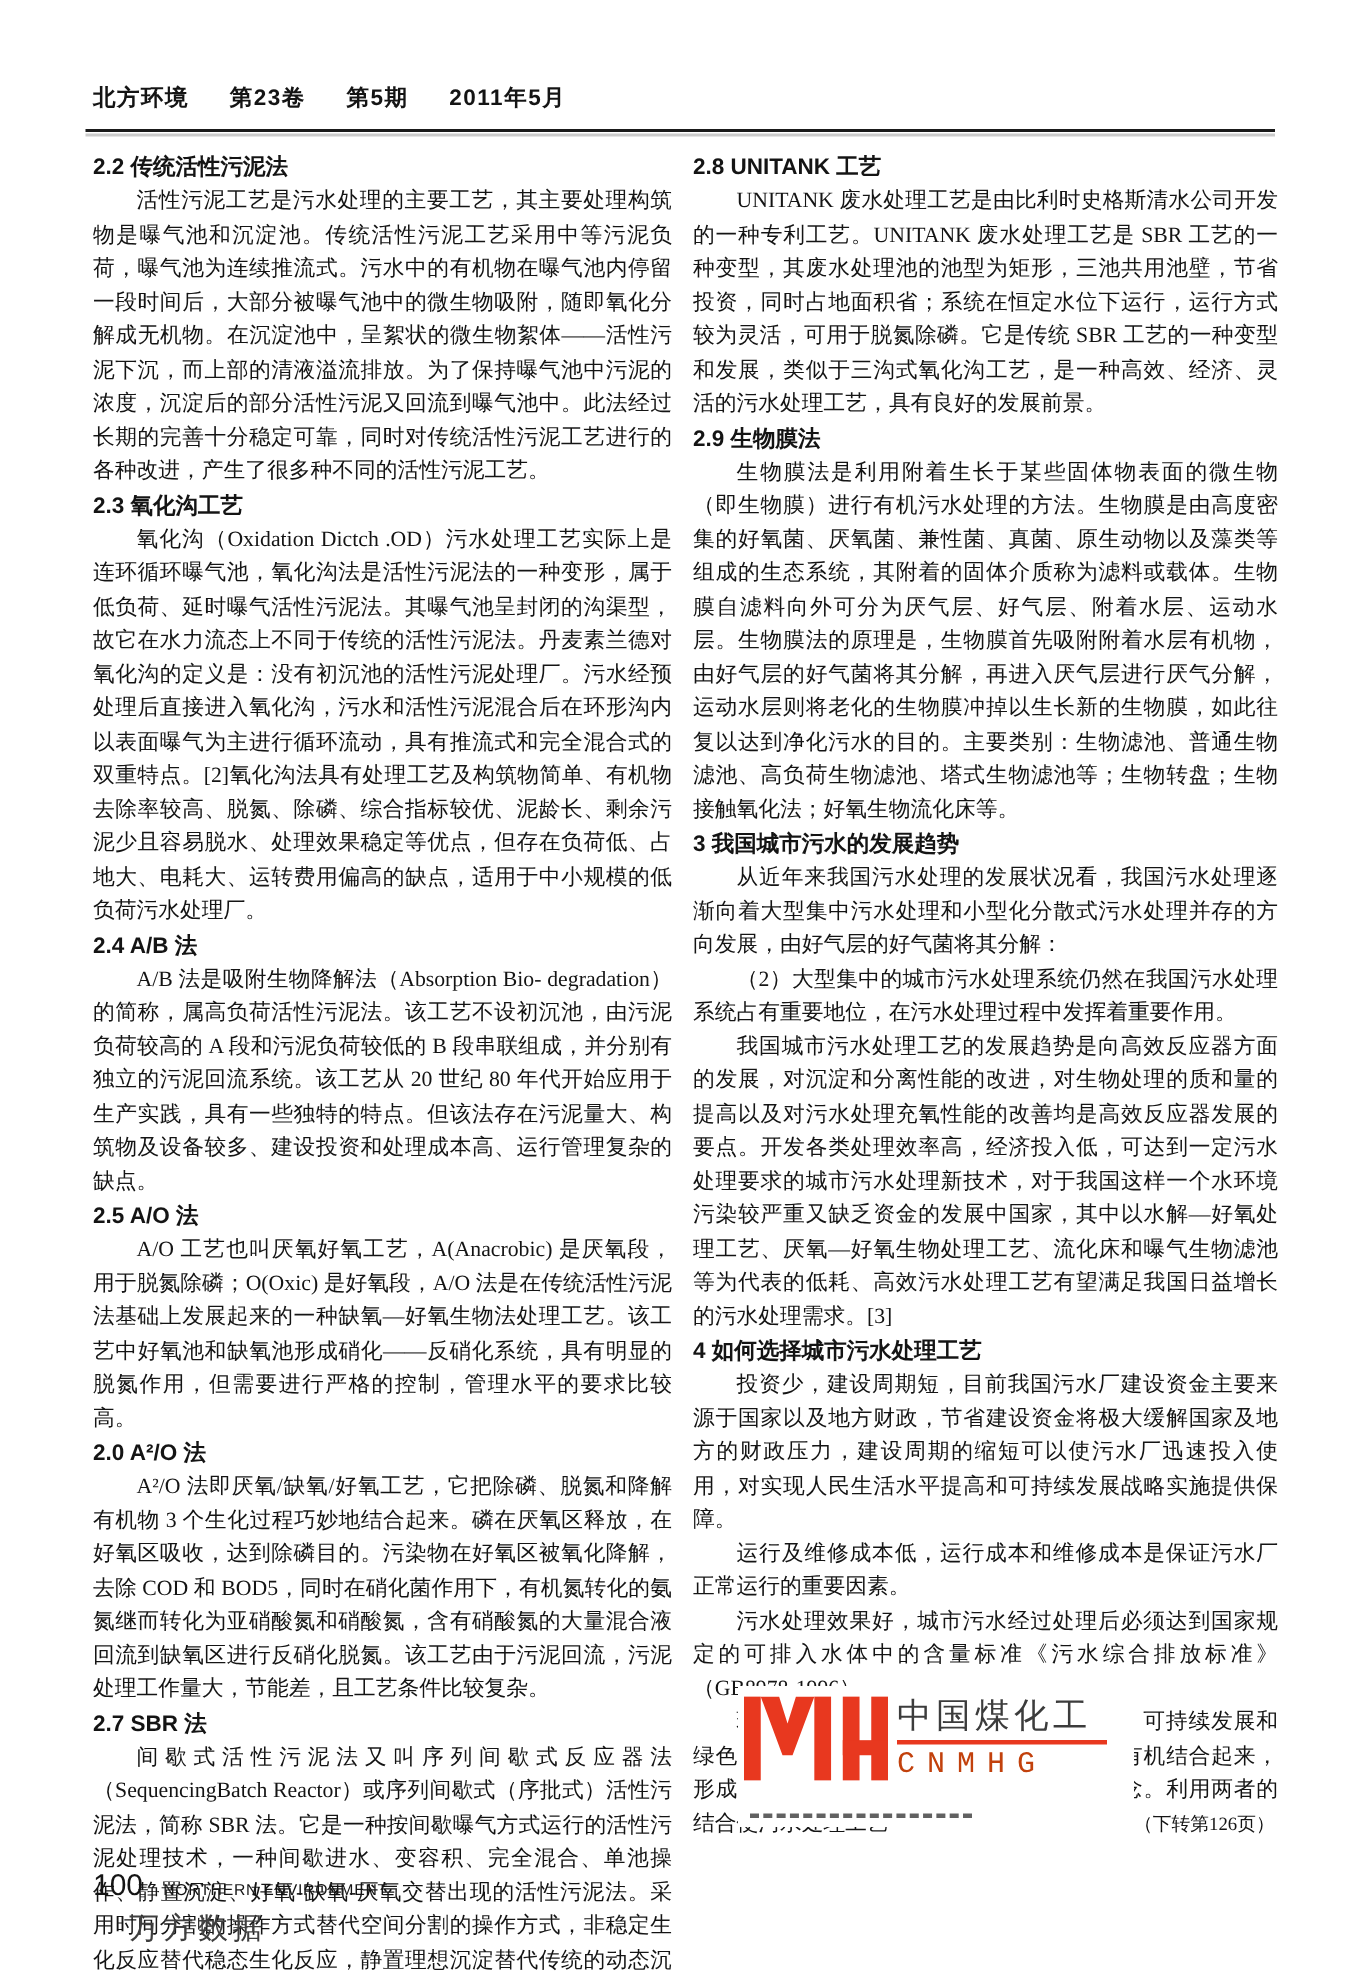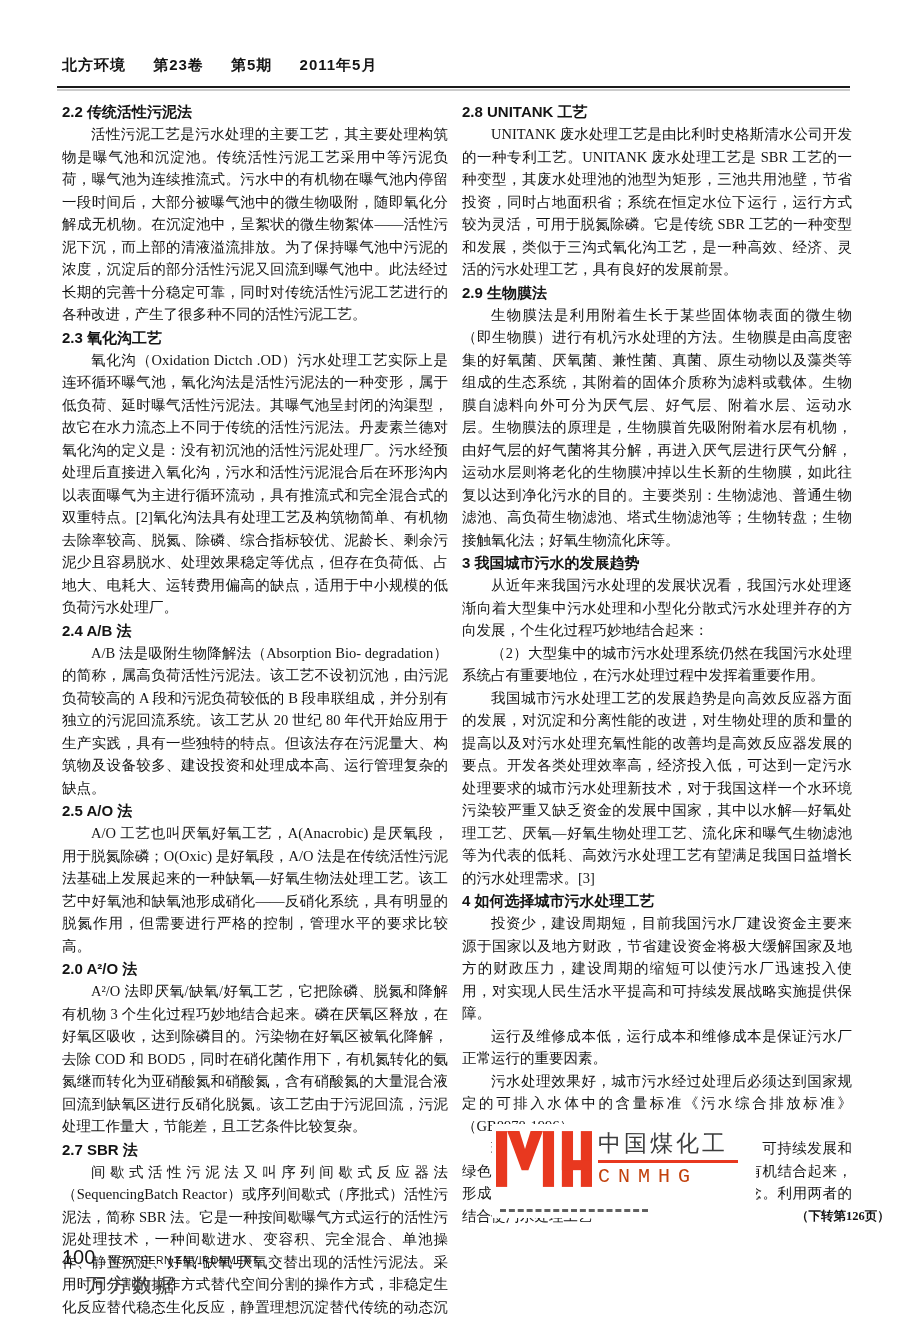--- a/index.html
+++ b/index.html
@@ -97,7 +97,7 @@
     <h3>2.9  生物膜法</h3>
     <p>生物膜法是利用附着生长于某些固体物表面的微生物（即生物膜）进行有机污水处理的方法。生物膜是由高度密集的好氧菌、厌氧菌、兼性菌、真菌、原生动物以及藻类等组成的生态系统，其附着的固体介质称为滤料或载体。生物膜自滤料向外可分为厌气层、好气层、附着水层、运动水层。生物膜法的原理是，生物膜首先吸附附着水层有机物，由好气层的好气菌将其分解，再进入厌气层进行厌气分解，运动水层则将老化的生物膜冲掉以生长新的生物膜，如此往复以达到净化污水的目的。主要类别：生物滤池、普通生物滤池、高负荷生物滤池、塔式生物滤池等；生物转盘；生物接触氧化法；好氧生物流化床等。</p>
     <h3>3  我国城市污水的发展趋势</h3>
-    <p>从近年来我国污水处理的发展状况看，我国污水处理逐渐向着大型集中污水处理和小型化分散式污水处理并存的方向发展，个生化过程巧妙地结合起来：</p>
+    <p>从近年来我国污水处理的发展状况看，我国污水处理逐渐向着大型集中污水处理和小型化分散式污水处理并存的方向发展，由好气层的好气菌将其分解：</p>
     <p>（2）大型集中的城市污水处理系统仍然在我国污水处理系统占有重要地位，在污水处理过程中发挥着重要作用。</p>
     <p>我国城市污水处理工艺的发展趋势是向高效反应器方面的发展，对沉淀和分离性能的改进，对生物处理的质和量的提高以及对污水处理充氧性能的改善均是高效反应器发展的要点。开发各类处理效率高，经济投入低，可达到一定污水处理要求的城市污水处理新技术，对于我国这样一个水环境污染较严重又缺乏资金的发展中国家，其中以水解—好氧处理工艺、厌氧—好氧生物处理工艺、流化床和曝气生物滤池等为代表的低耗、高效污水处理工艺有望满足我国日益增长的污水处理需求。[3]</p>
     <h3>4  如何选择城市污水处理工艺</h3>

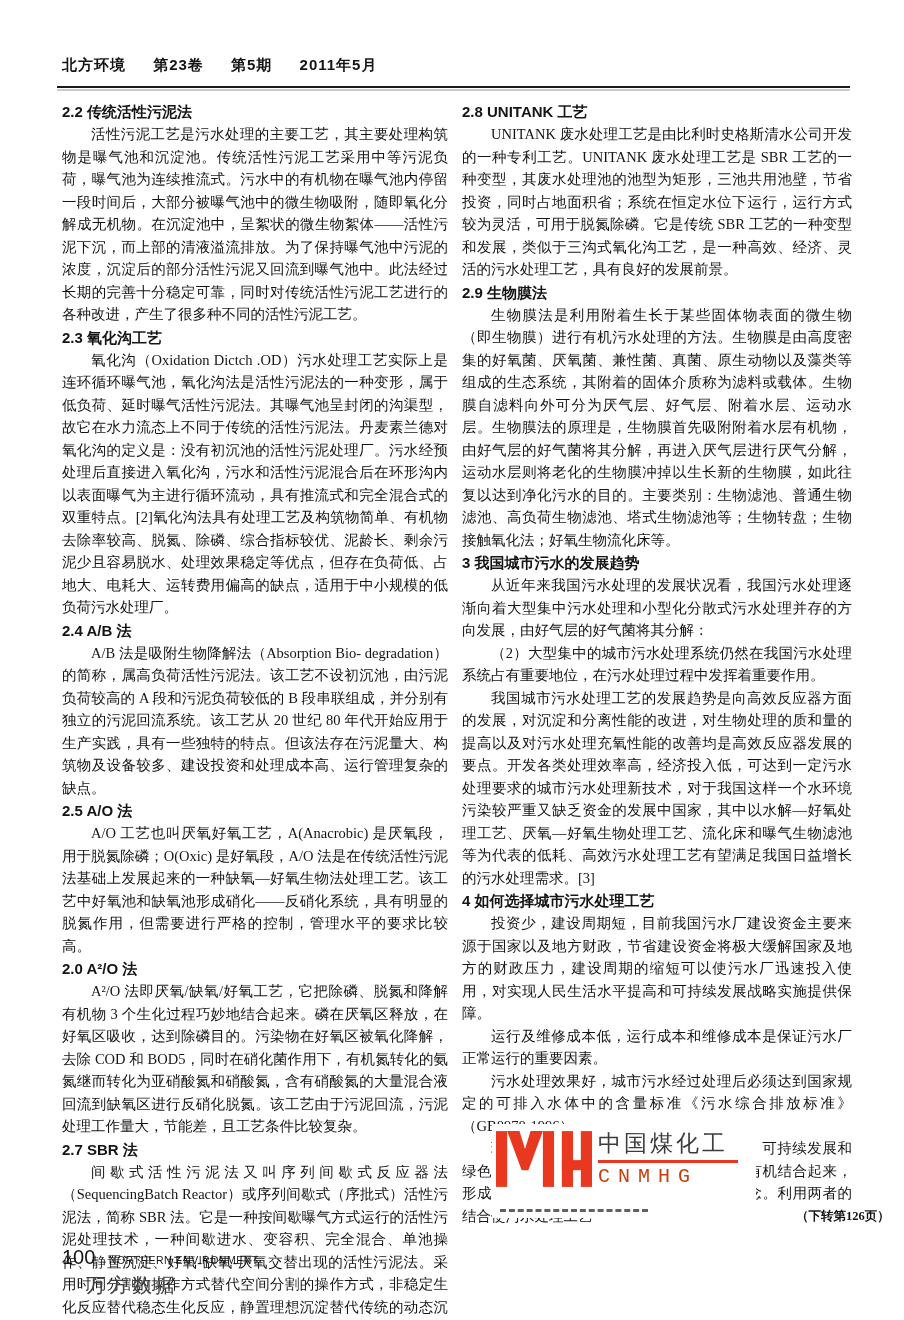--- a/index.html
+++ b/index.html
@@ -48,8 +48,8 @@
   }
   
   .continued-note{
-    position:absolute;left:796px;top:1208px;
-    font-size:12.5px;font-weight:bold;white-space:nowrap;
+    position:absolute;left:756px;top:1208px;
+    font-size:12.5px;font-weight:normal;white-space:nowrap;
   }
   .page-footer{
     position:absolute;left:62px;top:1246px;white-space:nowrap;

